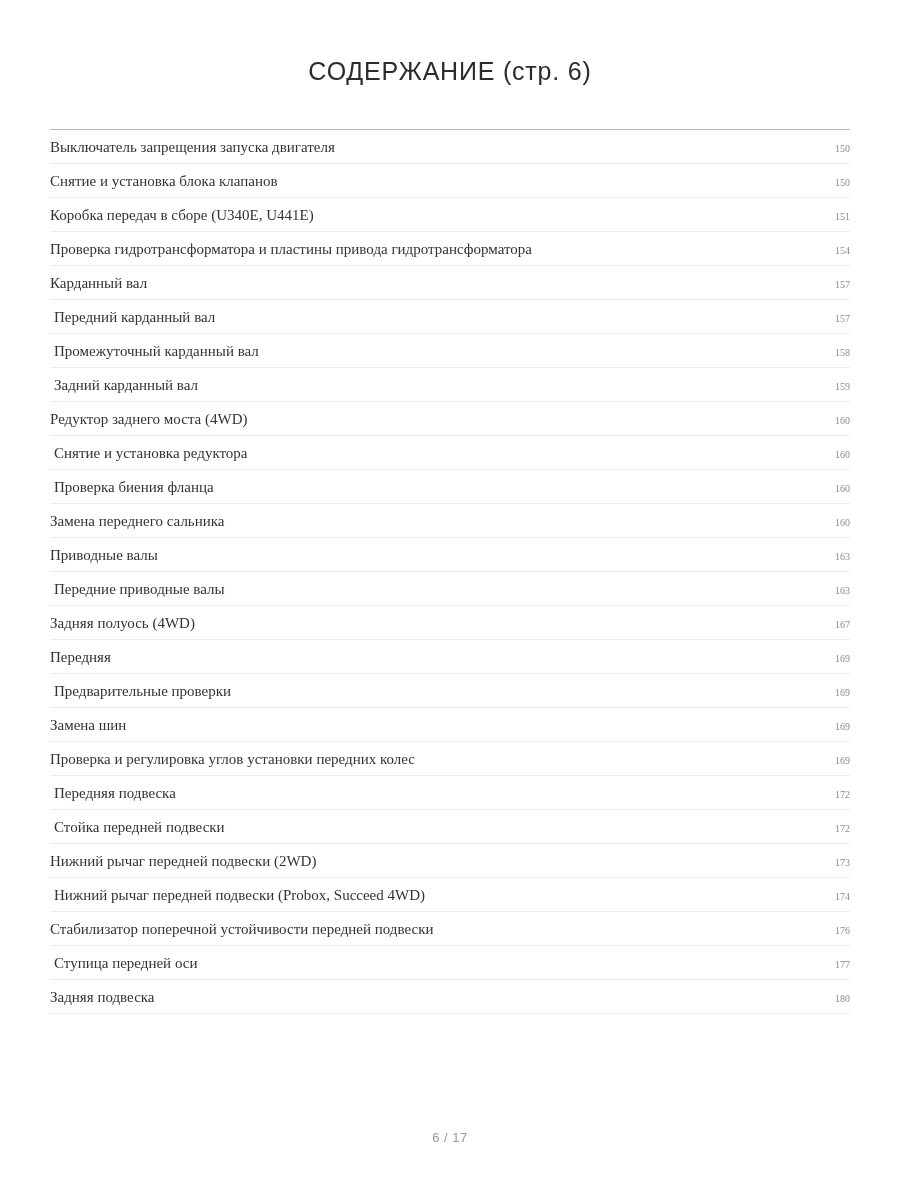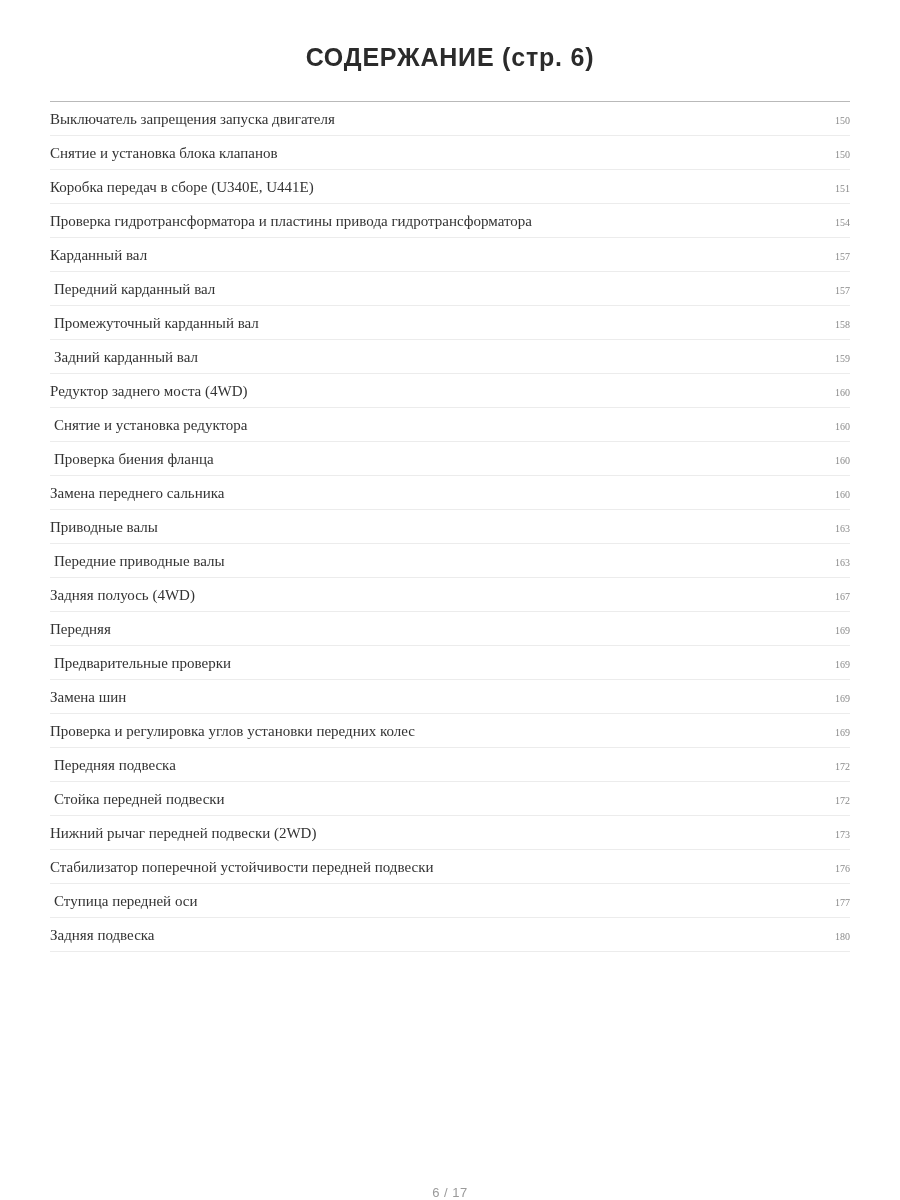--- a/index.html
+++ b/index.html
@@ -28,10 +28,10 @@
   .toc-title {
     text-align: center;
     font-size: 25px;
-    font-weight: bold;
+    font-weight: normal;
     color: #2b2b2b;
     letter-spacing: 0.8px;
-    margin: 0;
+    margin: 14px;
     padding-top: 42px;
     padding-bottom: 0;
     line-height: 1.2;

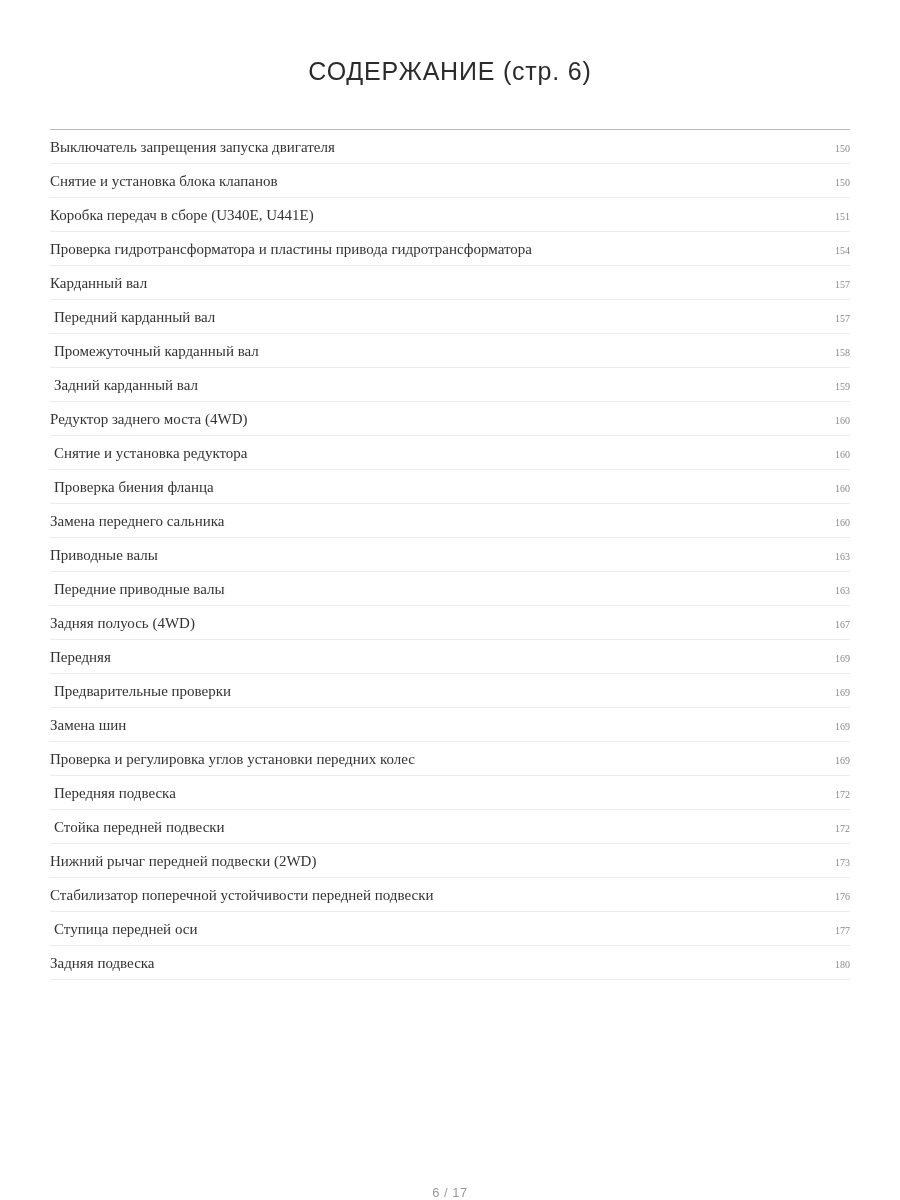--- a/index.html
+++ b/index.html
@@ -202,6 +202,10 @@
         <span class="toc-label">Нижний рычаг передней подвески (2WD)</span>
         <span class="toc-page">173</span>
       </li>
+      <li class="toc-row lvl-2">
+        <span class="toc-label">Нижний рычаг передней подвески (Probox, Succeed 4WD)</span>
+        <span class="toc-page">174</span>
+      </li>
       <li class="toc-row lvl-1">
         <span class="toc-label">Стабилизатор поперечной устойчивости передней подвески</span>
         <span class="toc-page">176</span>

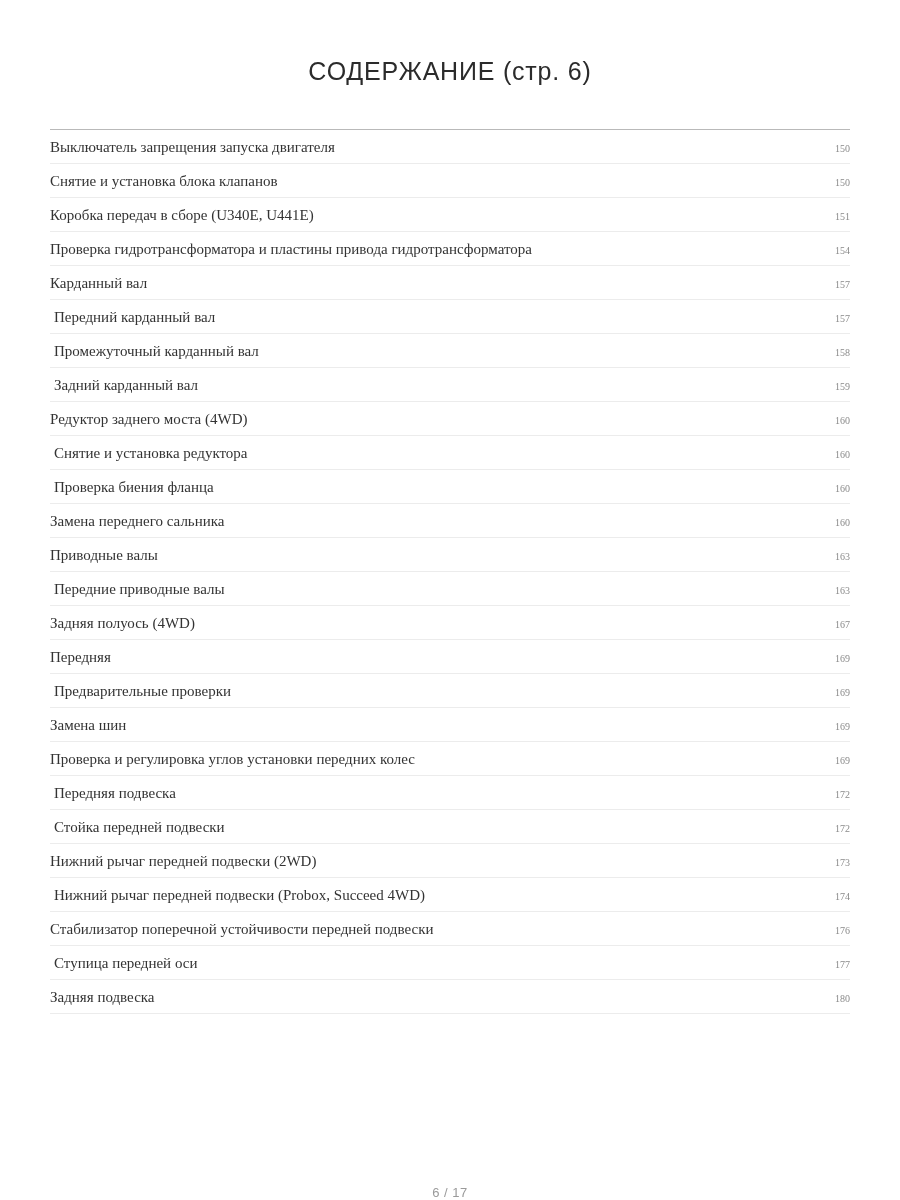--- a/index.html
+++ b/index.html
@@ -94,7 +94,7 @@
     bottom: 0;
     height: 70px;
     display: flex;
-    align-items: flex-end;
+    align-items: flex-start;
     justify-content: center;
   }
 

